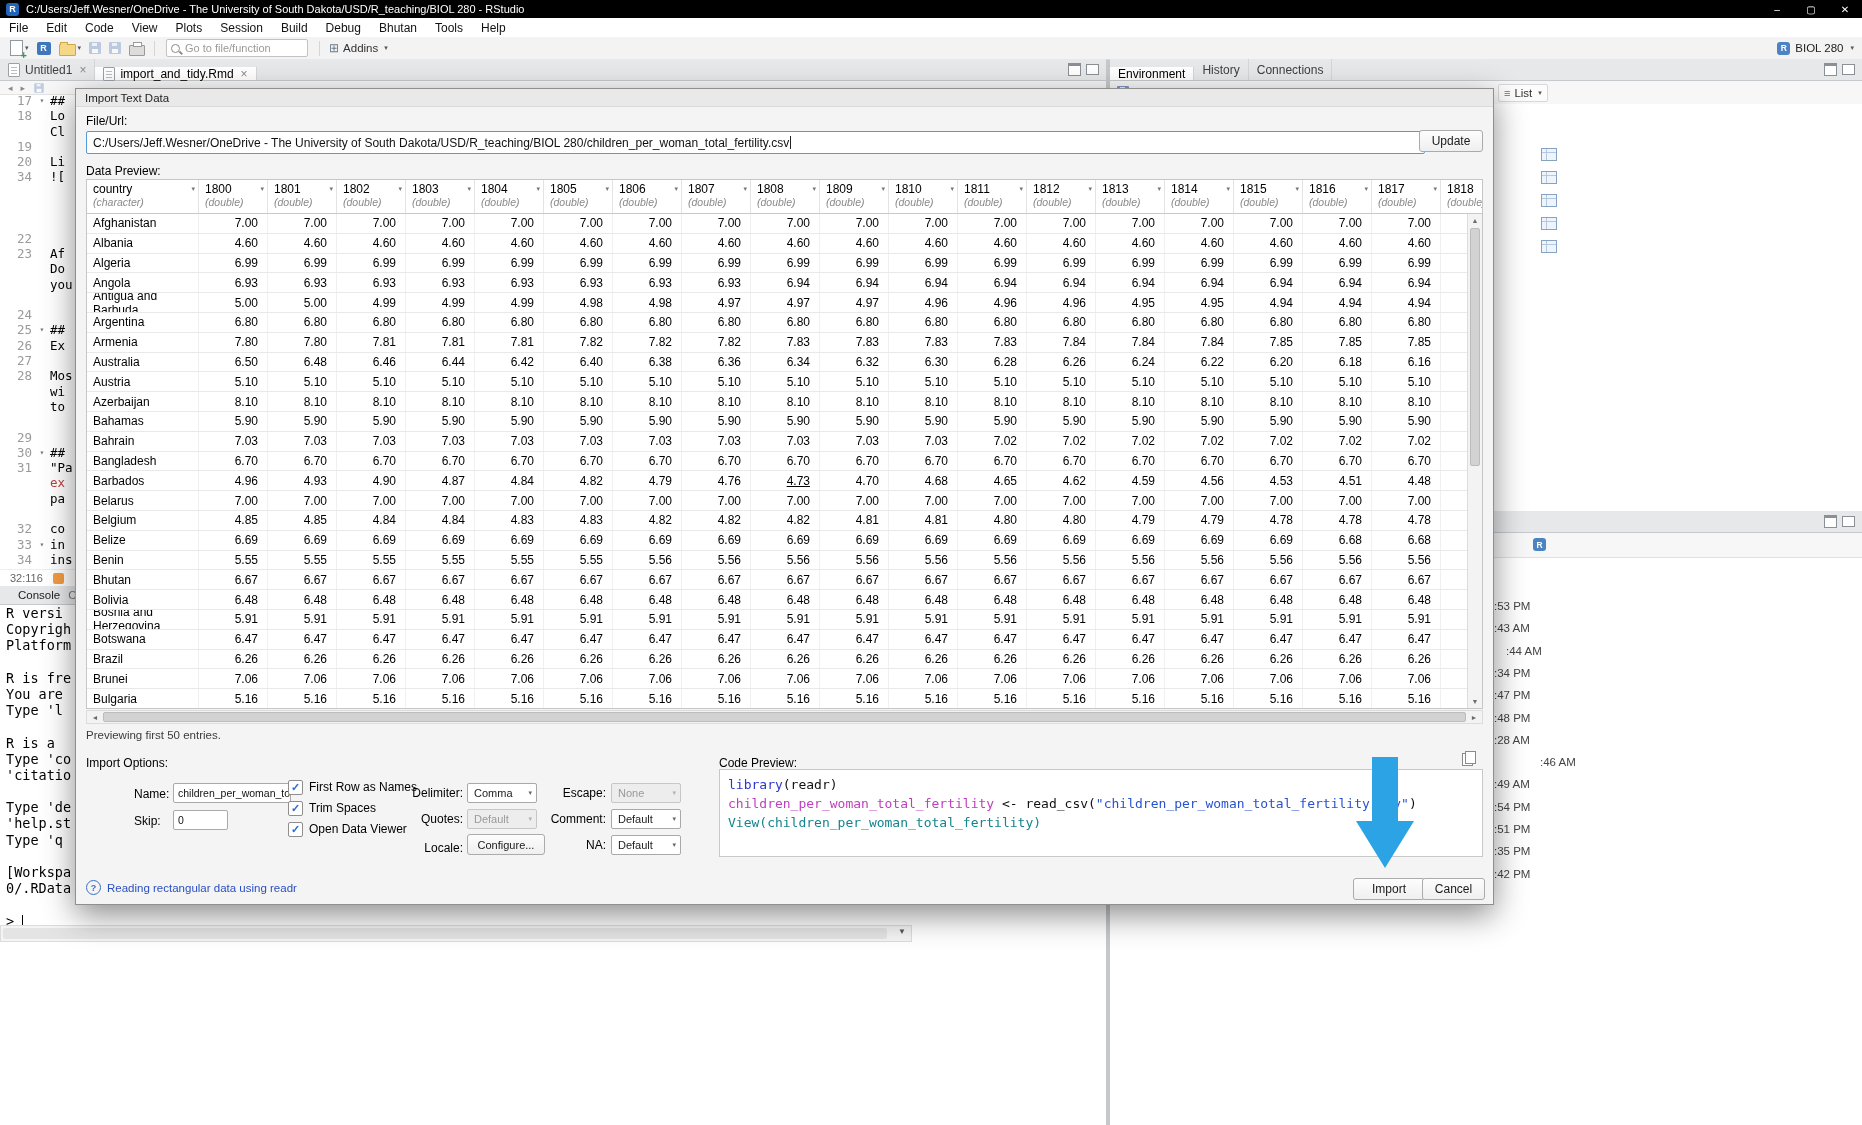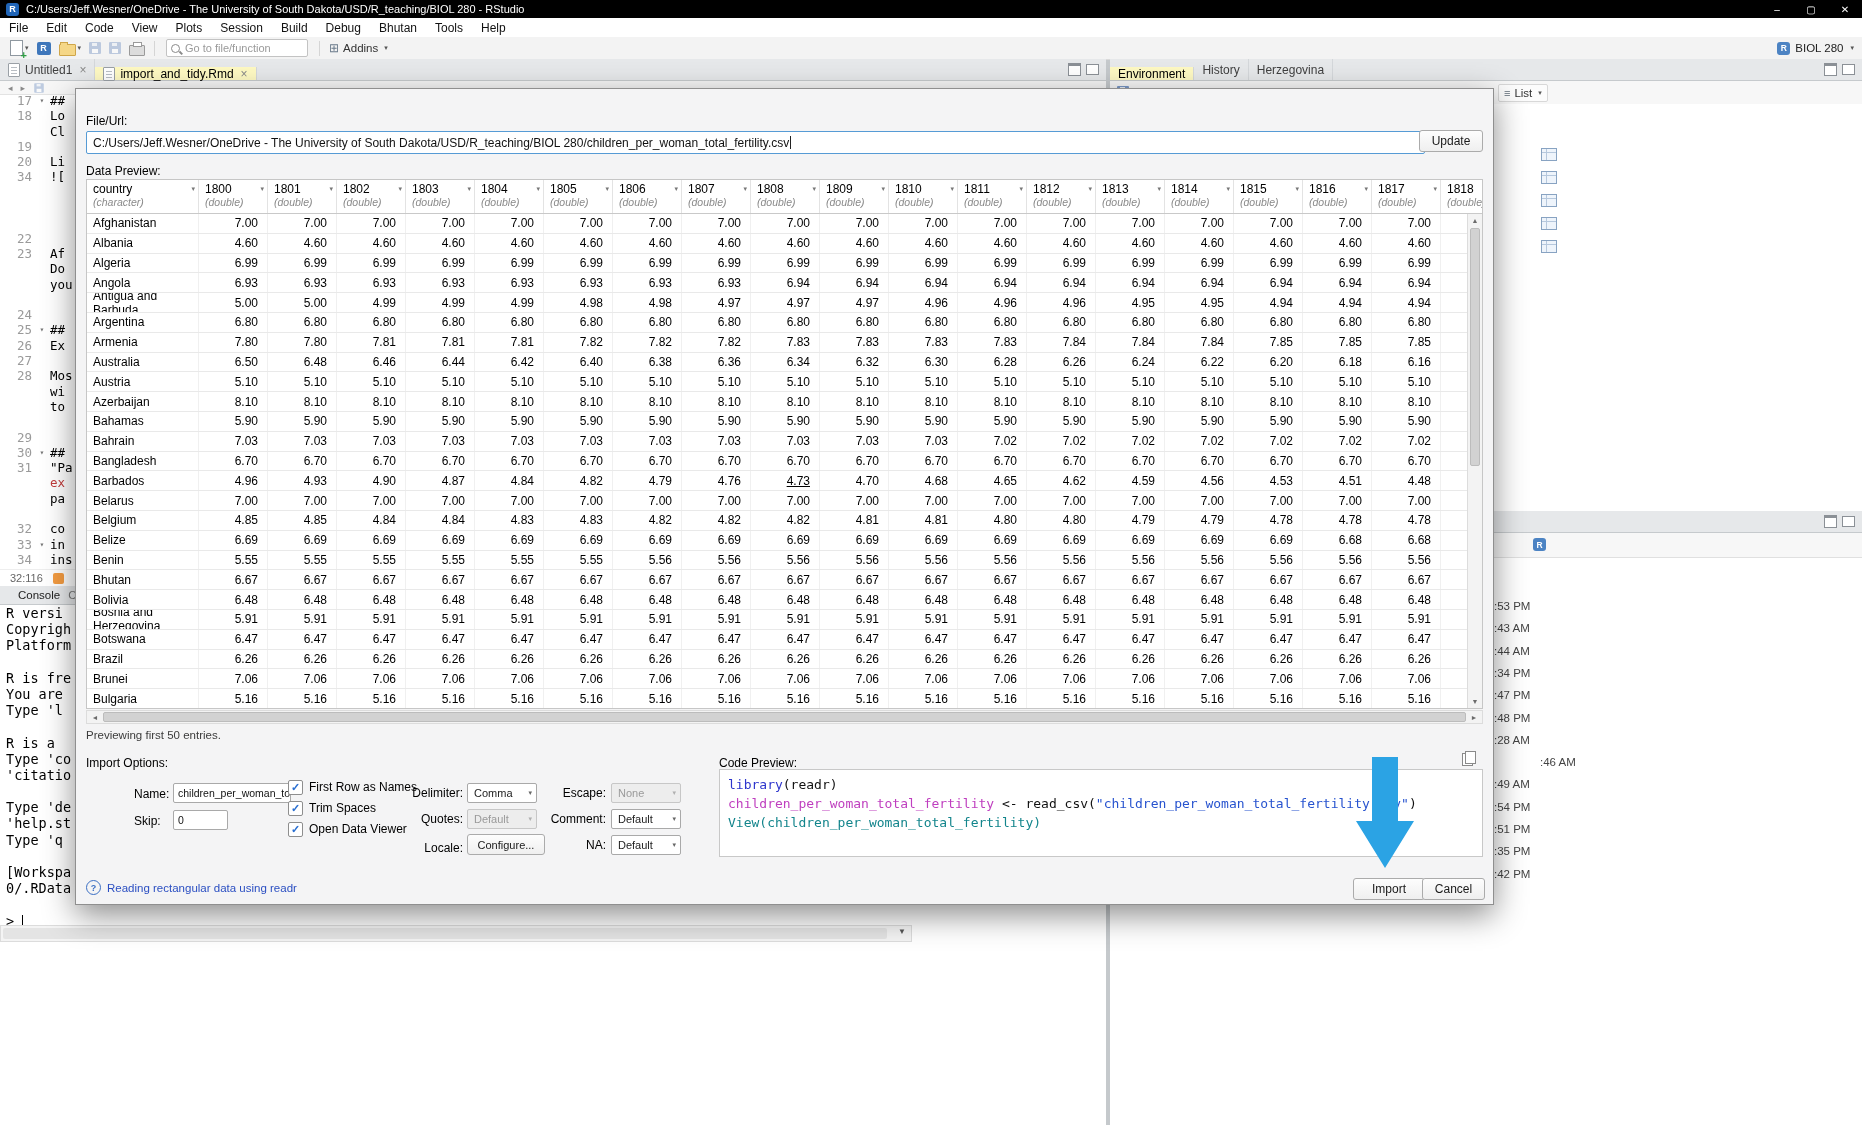--- a/index.html
+++ b/index.html
@@ -44,7 +44,7 @@
   .tabstrip{height:21px;background:#e6e8ea;border-bottom:1px solid #c6cacd;display:flex;align-items:stretch;}
   .tabs-holder{display:flex;}
   .tab{display:flex;align-items:center;padding:0 8px;font-size:12px;color:#3f3f3f;gap:5px;border-right:1px solid #d4d7da;}
-  .tab.active{background:#fef9c3;color:#000;margin-top:8px;}
+  .tab.active{background:#ffffff;color:#000;margin-top:8px;}
   .tab-close{color:#8a8a8a;font-size:12px;margin-left:2px;}
   .doc-icon{width:10px;height:12px;background:#fff;border:1px solid #9aa0a6;border-radius:1px;position:relative;flex:none;}
   .doc-icon::after{content:"";position:absolute;left:2px;right:2px;top:3px;height:1px;background:#b9bec4;box-shadow:0 3px 0 #b9bec4,0 6px 0 #b9bec4;}

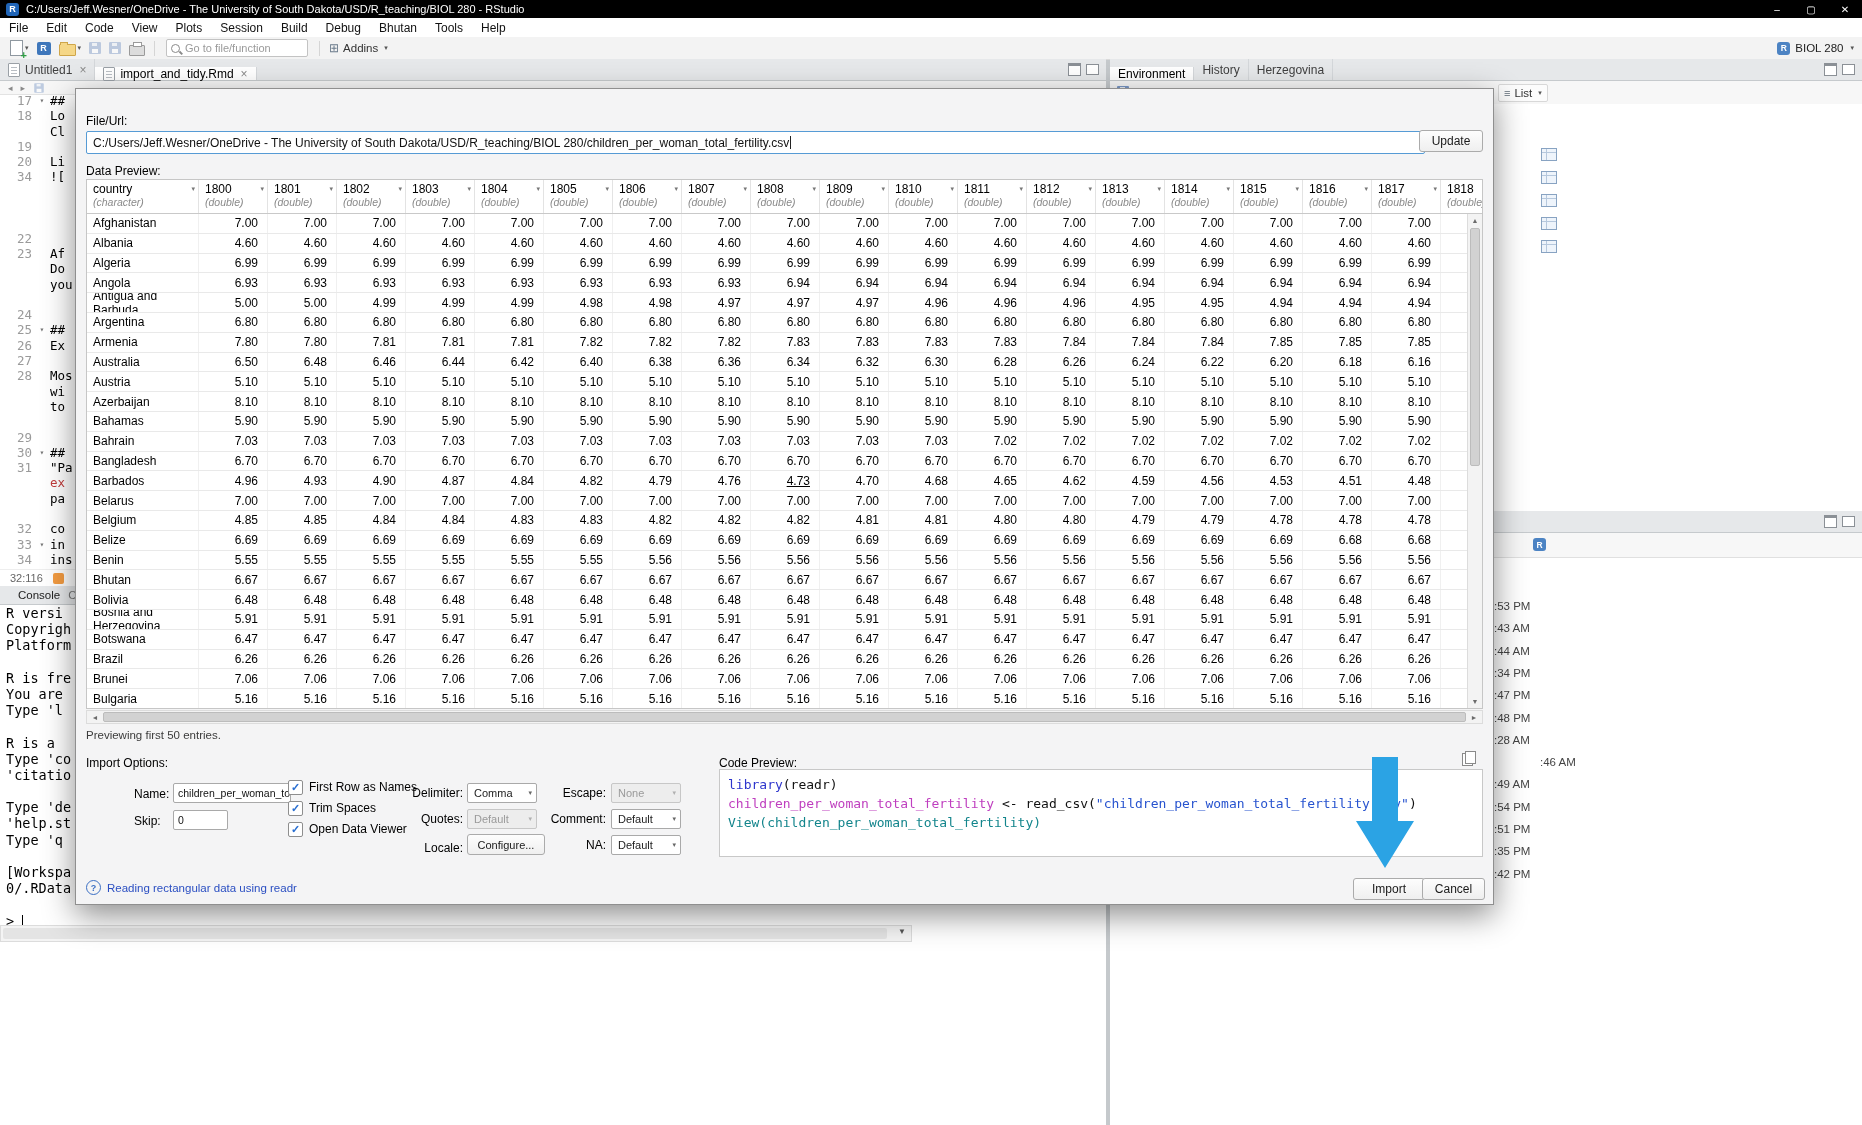--- a/index.html
+++ b/index.html
@@ -446,7 +446,7 @@
               <span class="tab-label">History</span>
             </div>
             <div class="tab">
-              <span class="tab-label">Herzegovina</span>
+              <span class="tab-label">Connections</span>
             </div>
           </div>
         <div class="pane-btns">

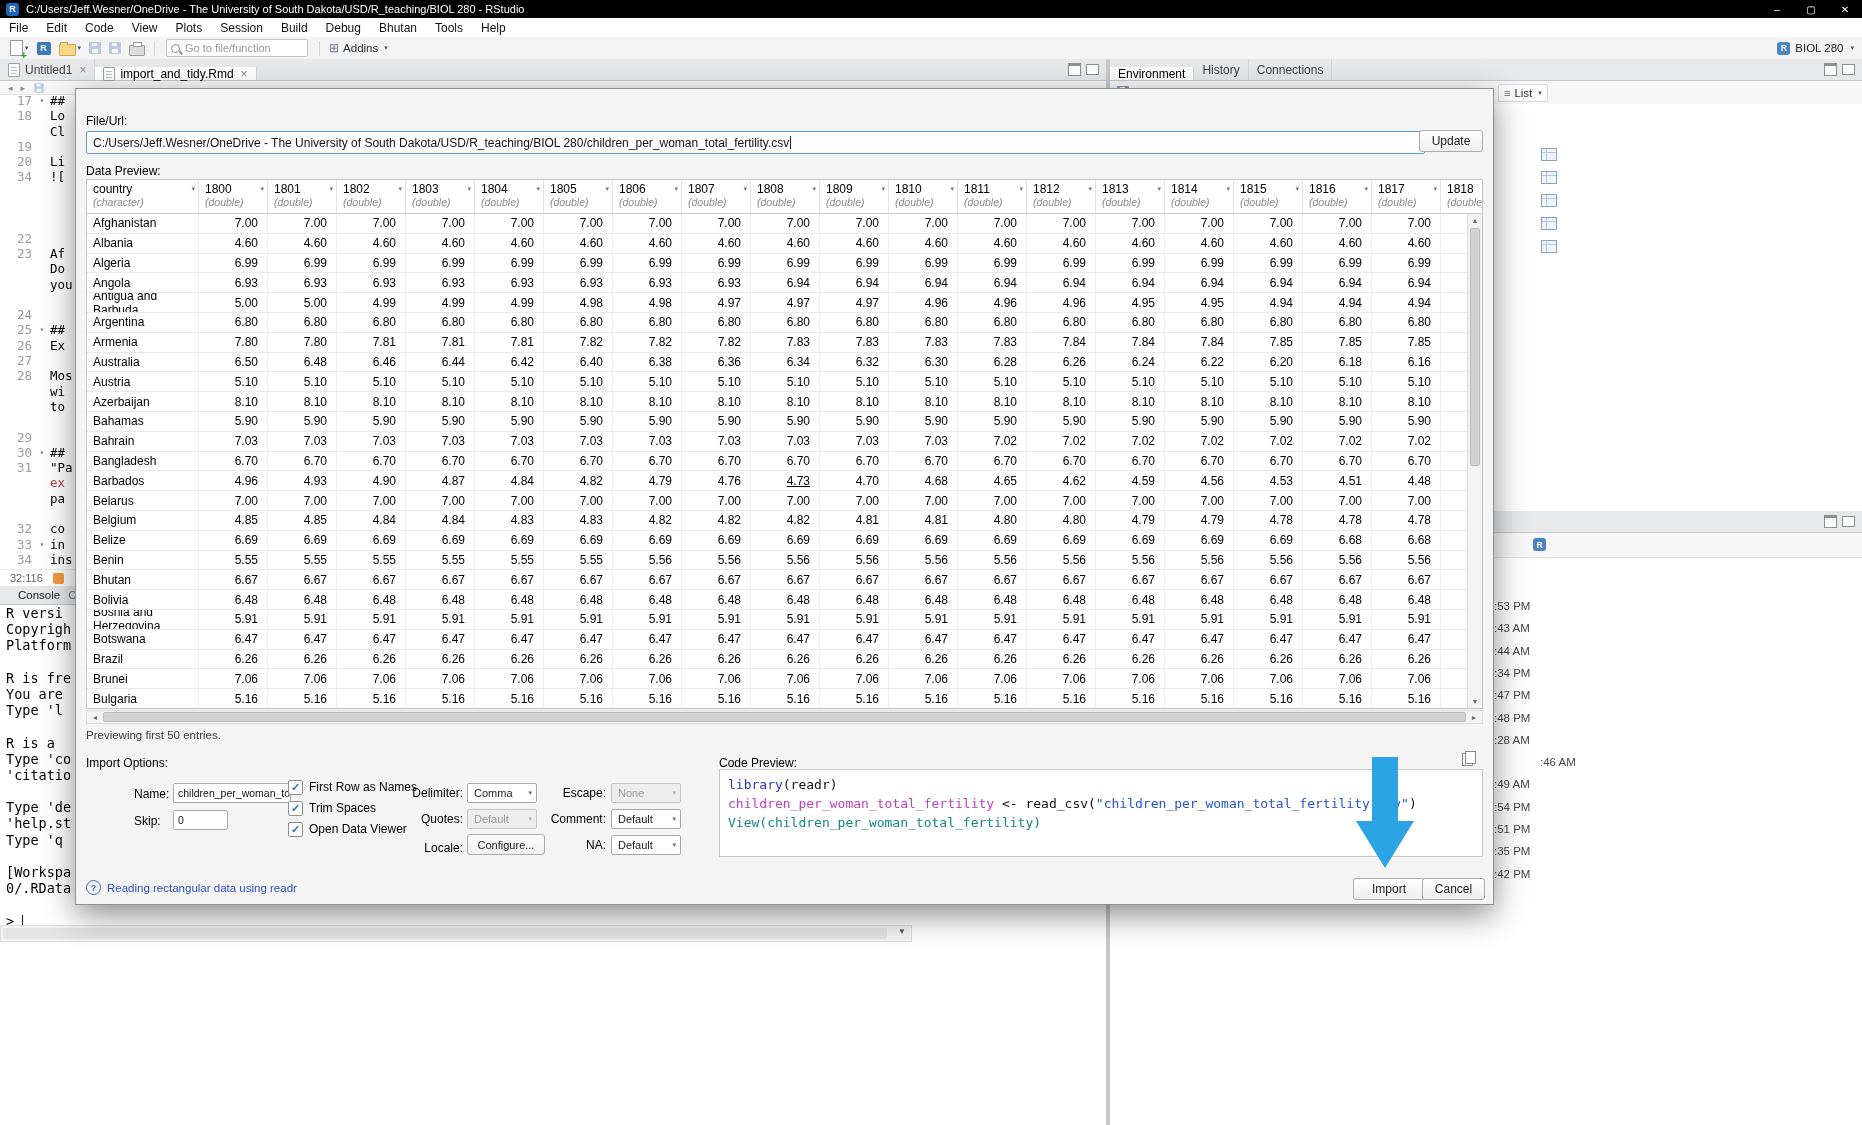--- a/index.html
+++ b/index.html
@@ -499,6 +499,9 @@
   </div>
 
   <div class="dialog">
+    <div class="dlg-titlebar">
+      <span>Import Text Data</span>
+    </div>
 
     <div class="dlg-label" style="left:10px;top:25px;">File/Url:</div>
     <div class="fileurl-input">

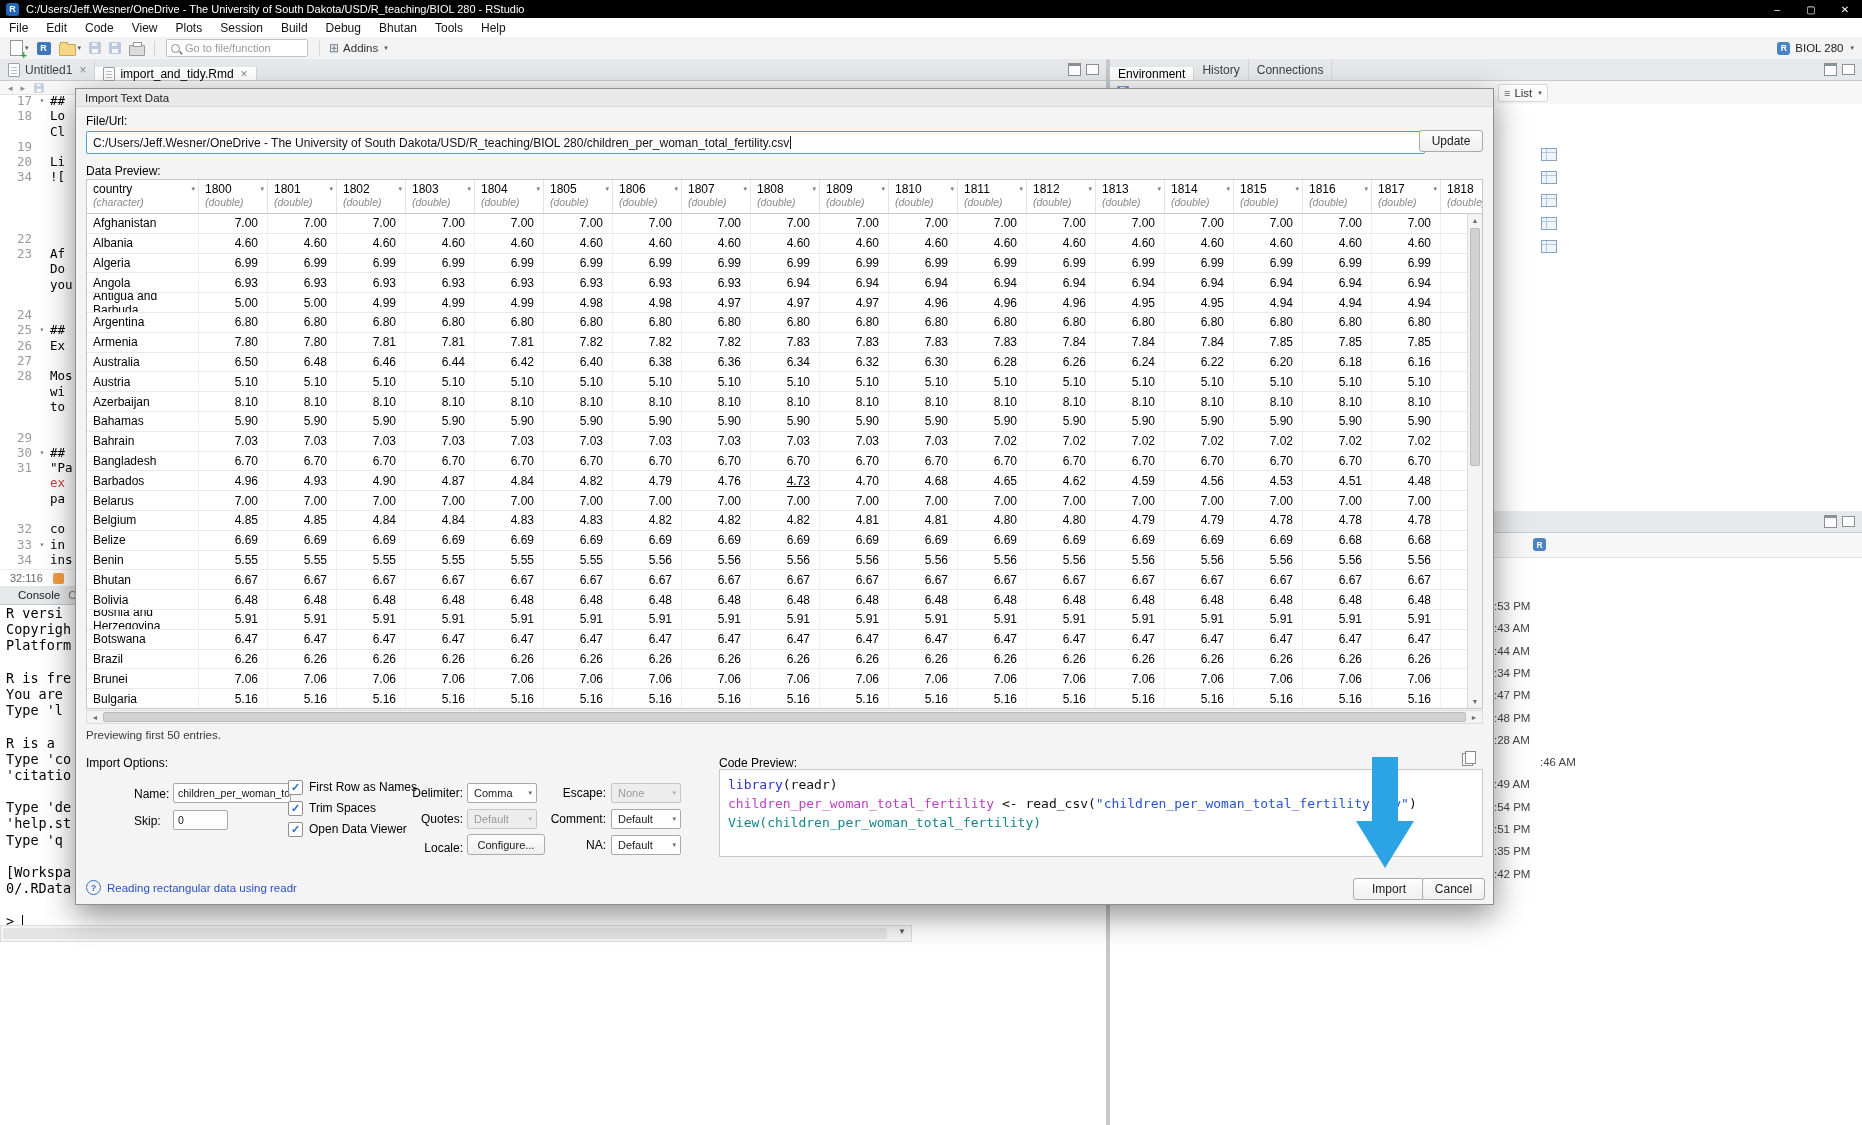--- a/index.html
+++ b/index.html
@@ -483,7 +483,7 @@
       <div class="files-body">
           <div class="ftime" style="top: 44px;">:53 PM</div>
           <div class="ftime" style="top: 66.3px;">:43 AM</div>
-          <div class="ftime" style="top: 88.6px;">:44 AM</div>
+          <div class="ftime" style="top: 88.6px; margin-left: 12px;">:44 AM</div>
           <div class="ftime" style="top: 110.9px;">:34 PM</div>
           <div class="ftime" style="top: 133.2px;">:47 PM</div>
           <div class="ftime" style="top: 155.5px;">:48 PM</div>

